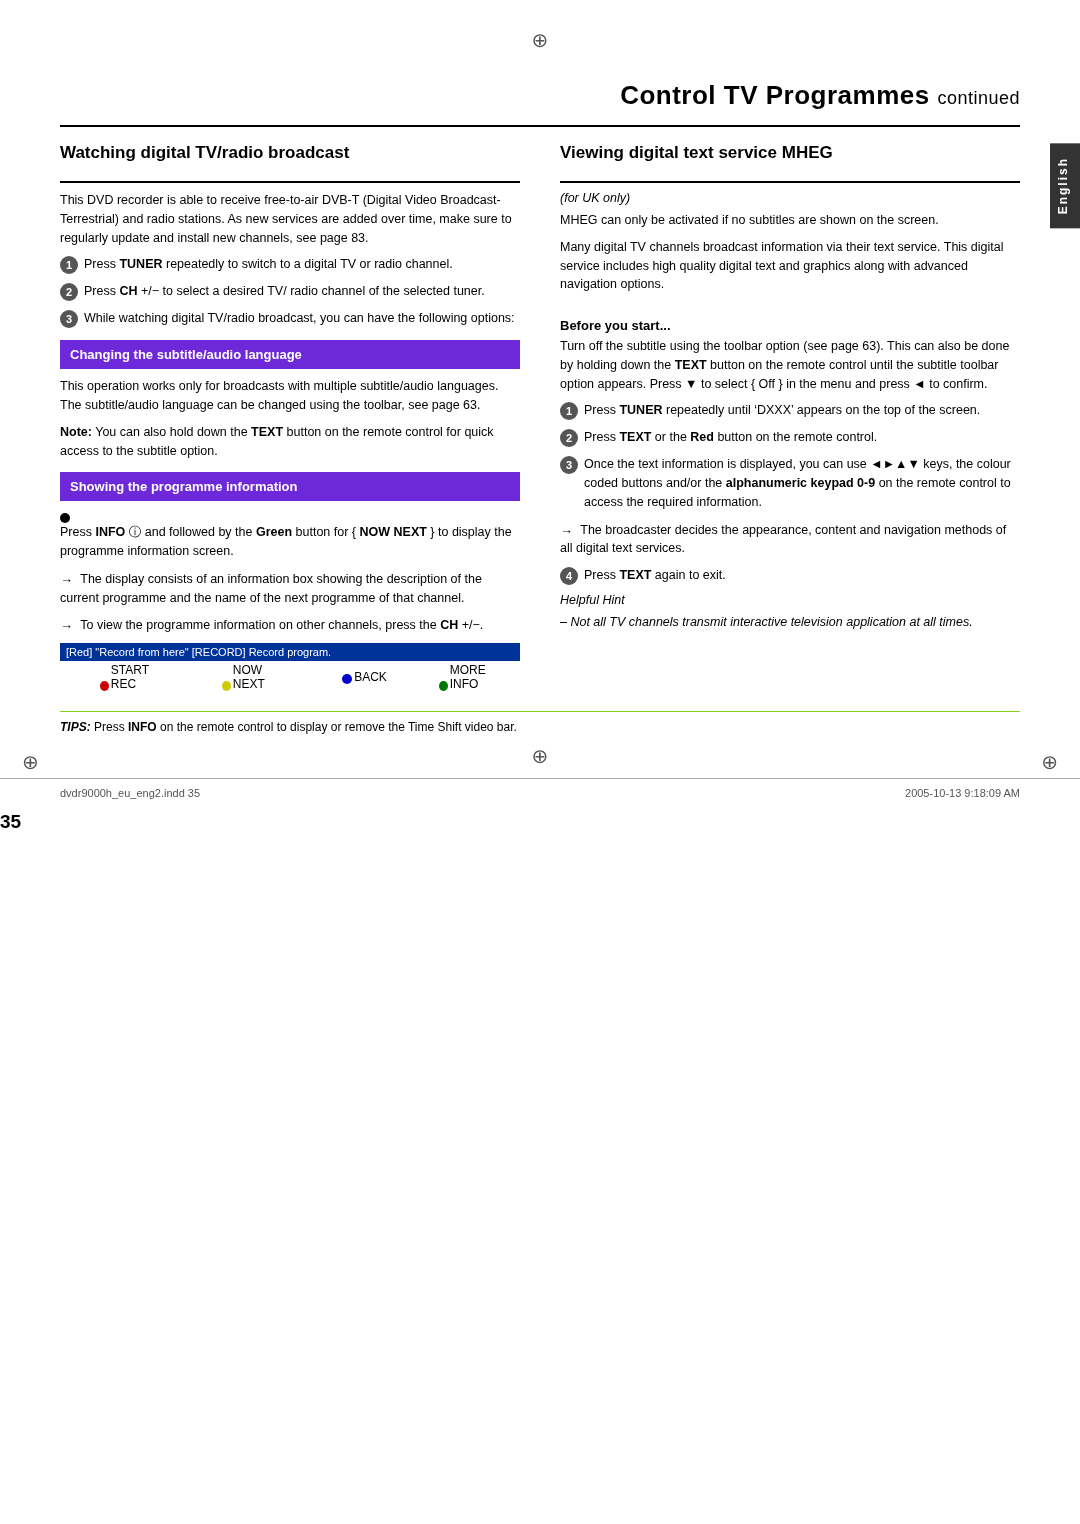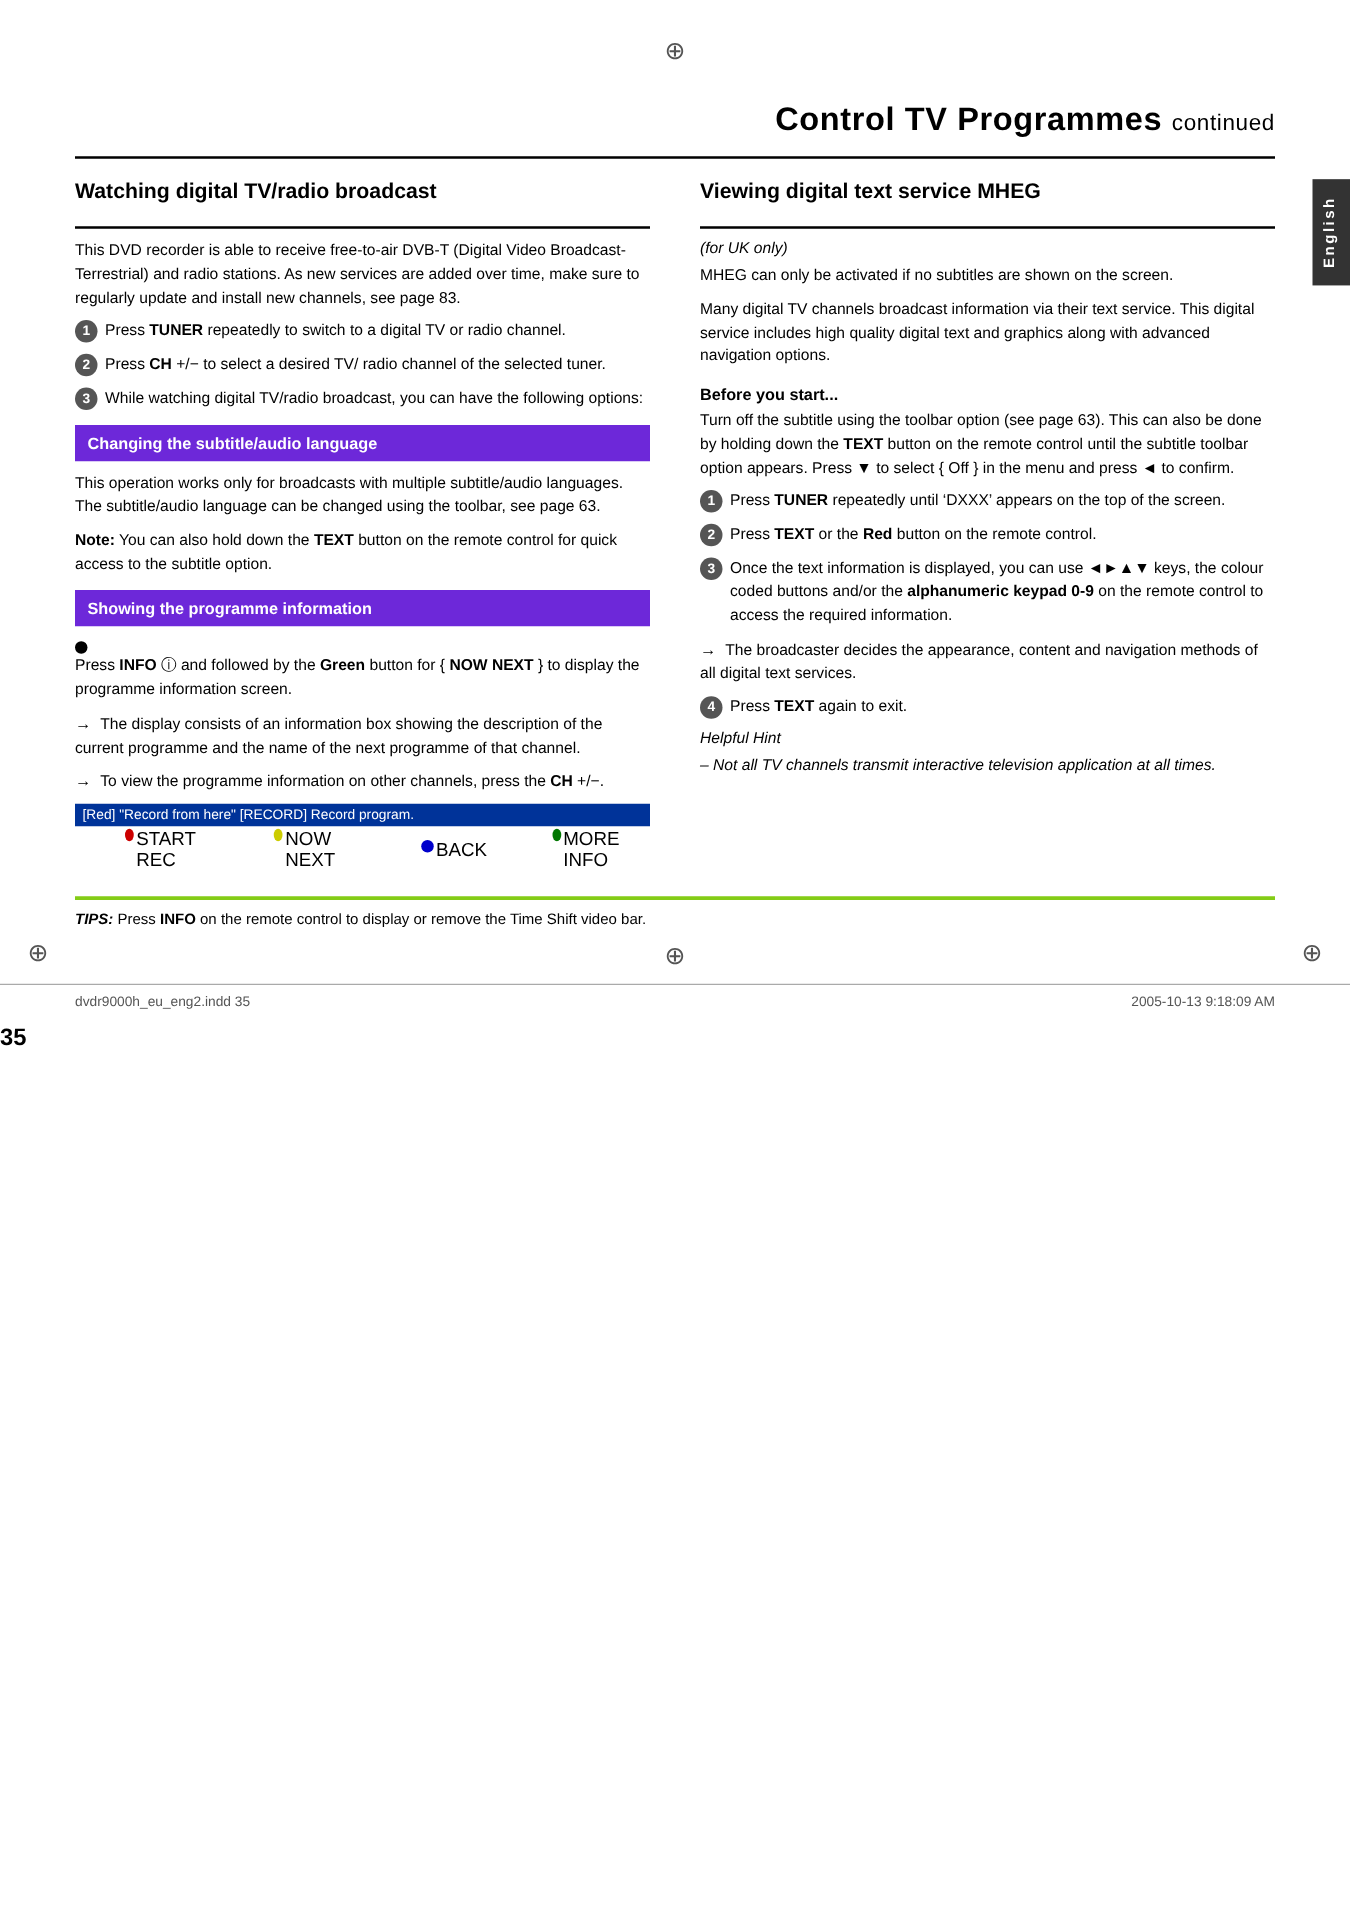--- a/index.html
+++ b/index.html
@@ -232,7 +232,7 @@
     .bold-heading {
       font-weight: bold;
       font-size: 13px;
-      margin-top: 14px;
+      margin-top: 24px;
       margin-bottom: 4px;
     }
 

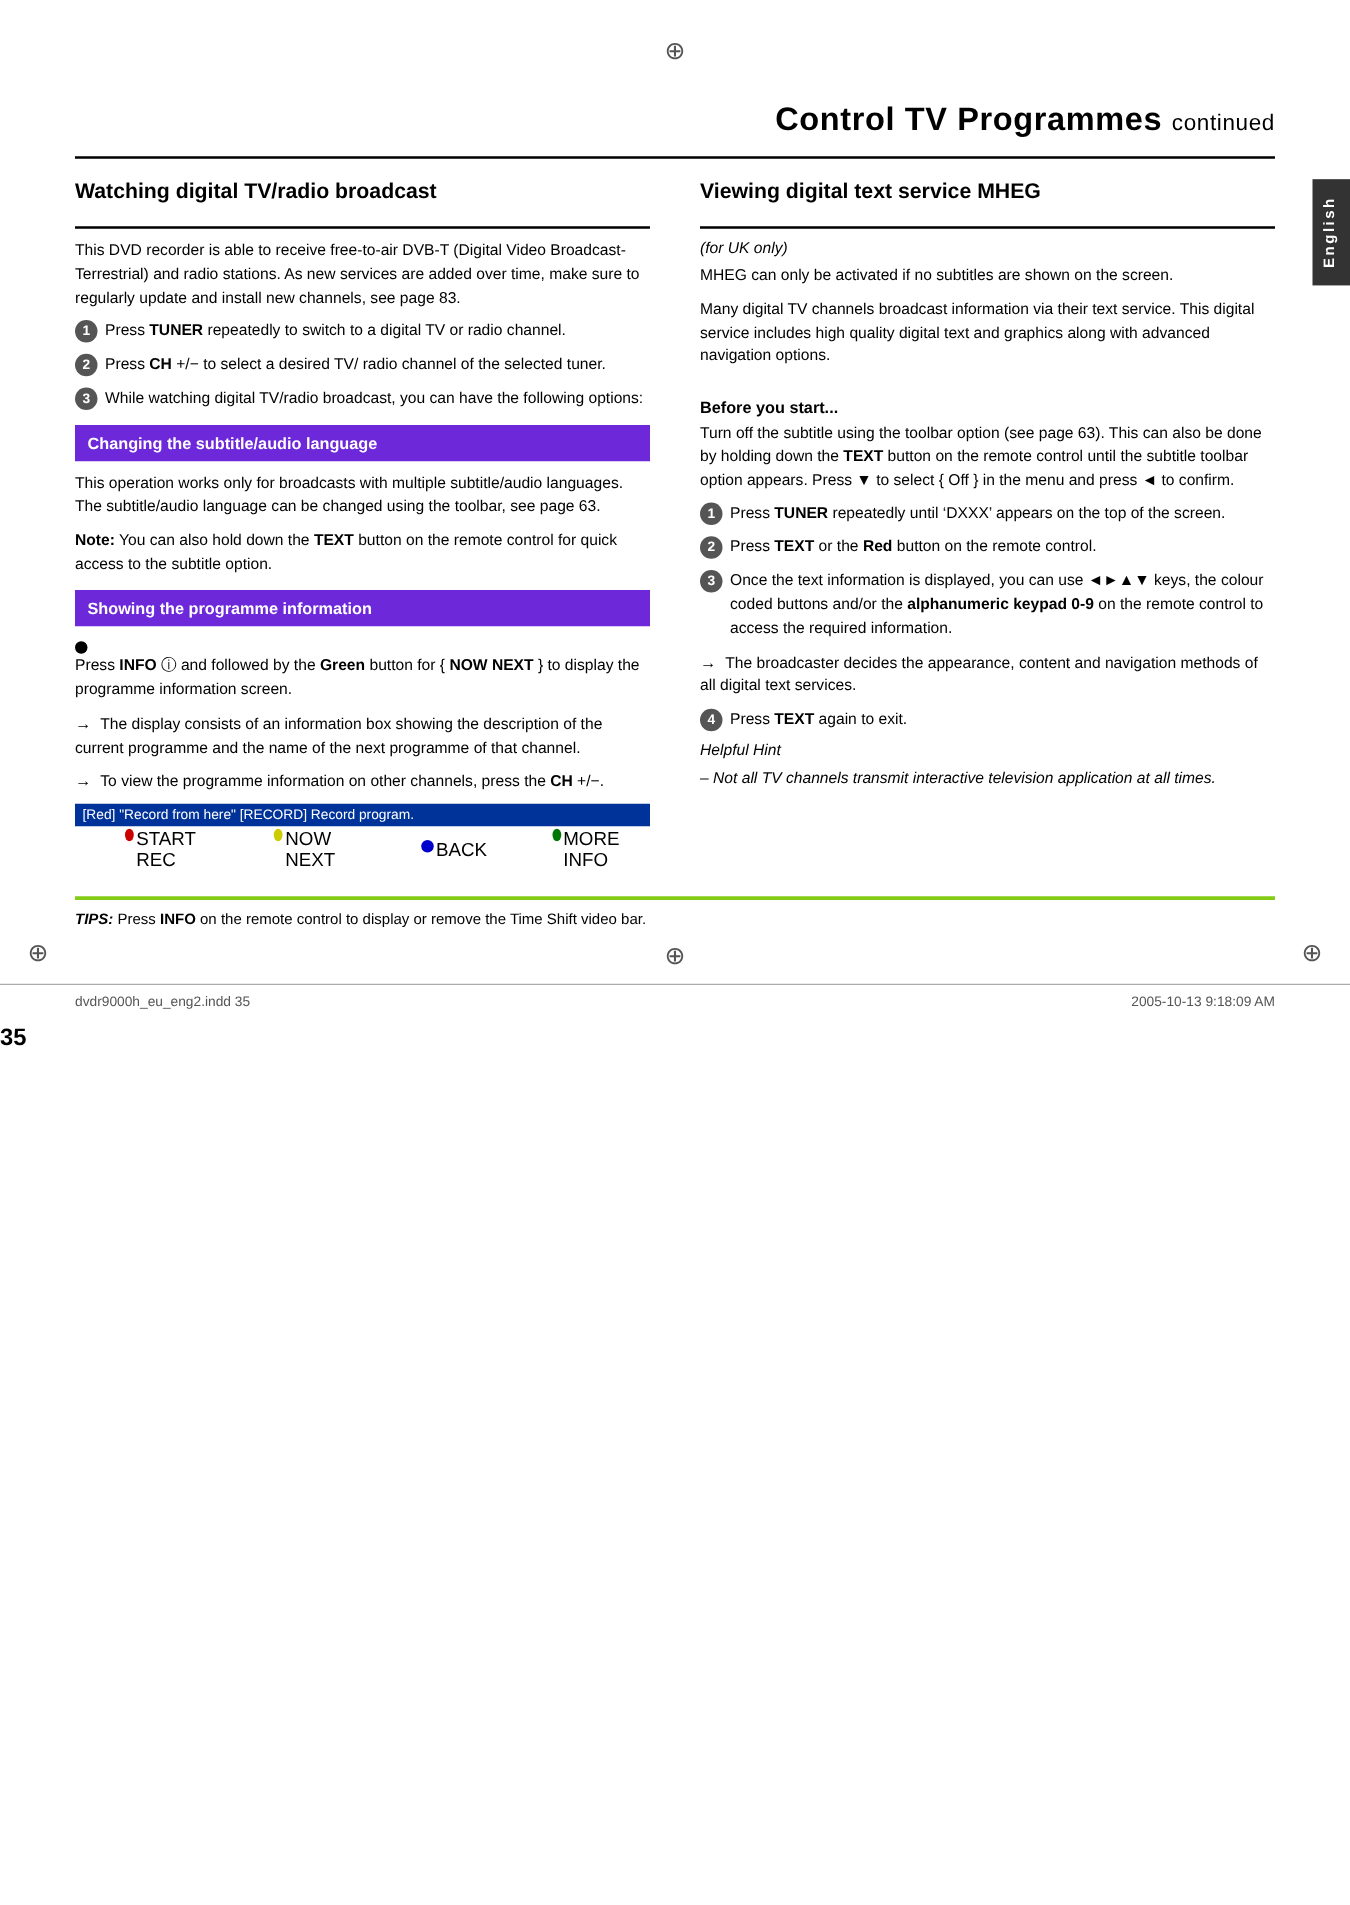--- a/index.html
+++ b/index.html
@@ -190,10 +190,10 @@
     .btn-blue { background: #0000cc; }
     .btn-green { background: #007700; }
     .btn-label {
-      font-size: 15px;
+      font-size: 12px;
       margin-right: 10px;
       display: flex;
-      align-items: flex-start;
+      align-items: flex-end;
       margin-left: 40px;
     }
 

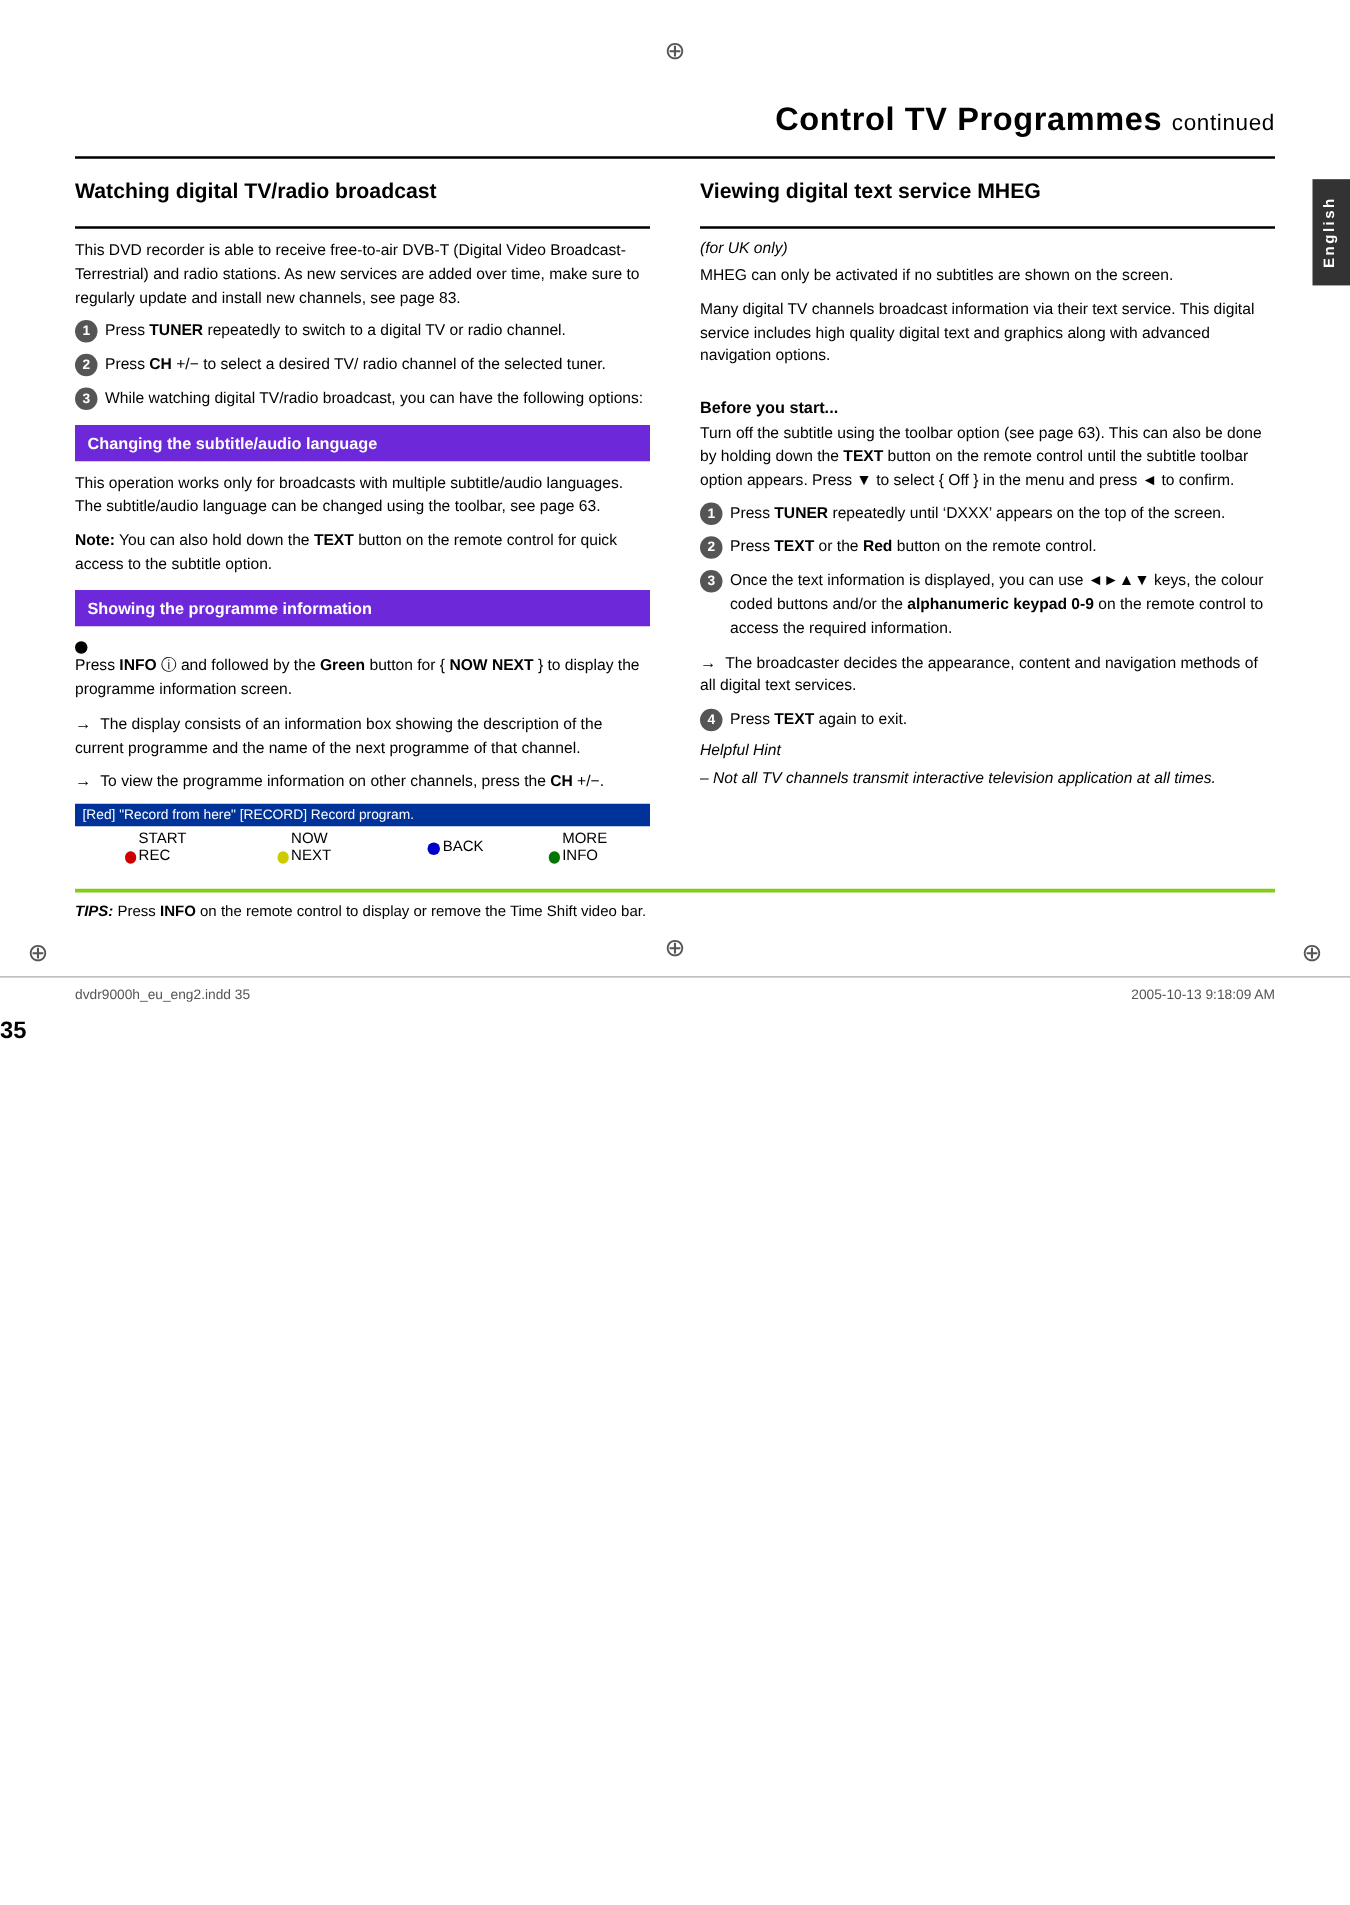--- a/index.html
+++ b/index.html
@@ -200,7 +200,7 @@
     
     .tips-bar {
       margin: 20px 60px 10px 60px;
-      border-top: 3px solid #84cc16;
+      border-top: 1px solid #84cc16;
       padding-top: 8px;
       font-size: 12px;
     }

